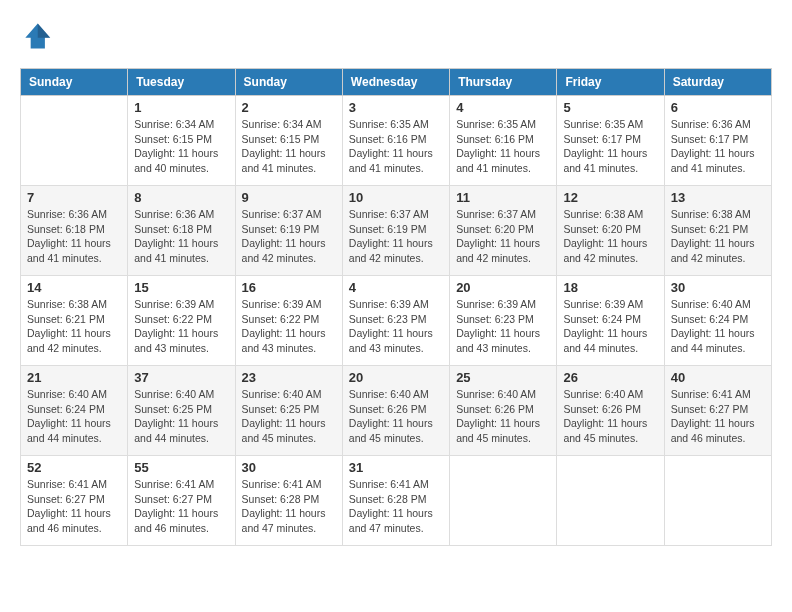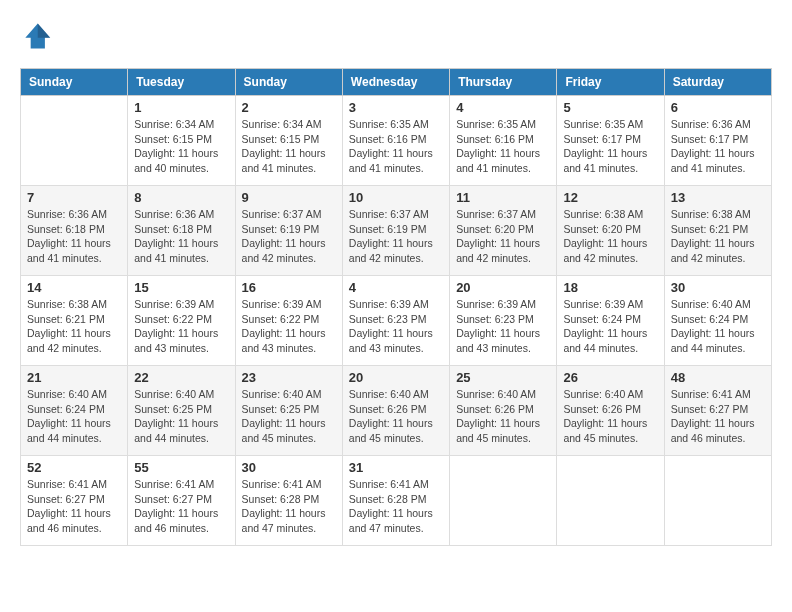--- a/index.html
+++ b/index.html
@@ -277,7 +277,7 @@
 and 44 minutes.</div>
         </td>
         <td>
-          <span class="day-num">22</span>
+          <span class="day-num">37</span>
           <div class="day-info" style="white-space: pre-line;">Sunrise: 6:40 AM
 Sunset: 6:25 PM
 Daylight: 11 hours

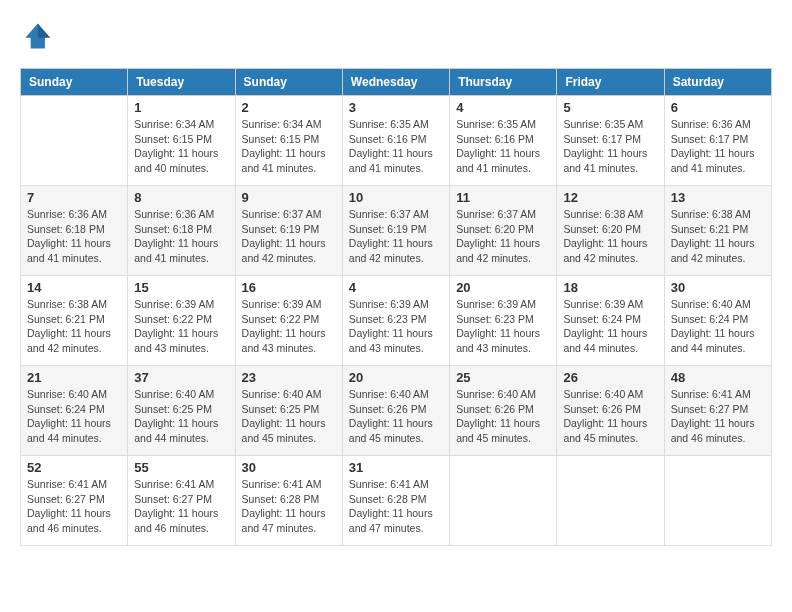--- a/index.html
+++ b/index.html
@@ -312,7 +312,7 @@
 and 45 minutes.</div>
         </td>
         <td>
-          <span class="day-num">48</span>
+          <span class="day-num">40</span>
           <div class="day-info" style="white-space: pre-line;">Sunrise: 6:41 AM
 Sunset: 6:27 PM
 Daylight: 11 hours

